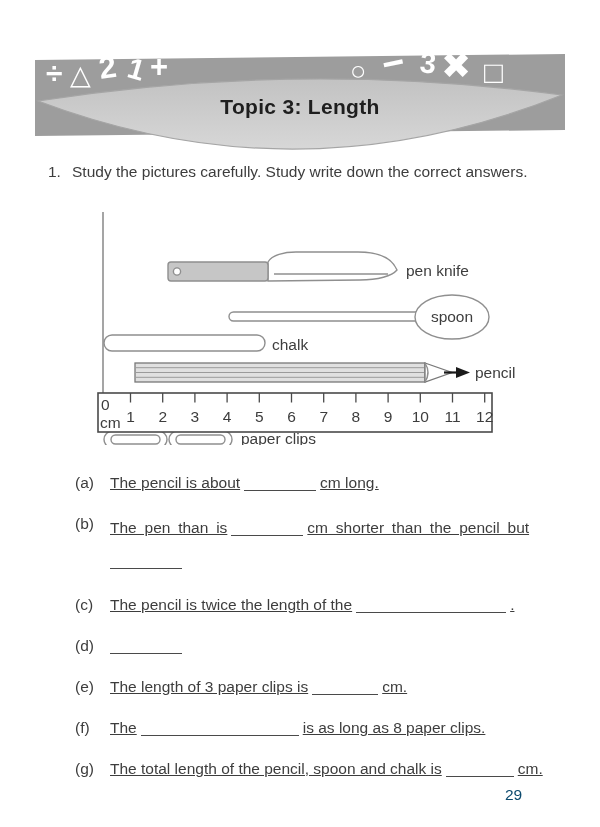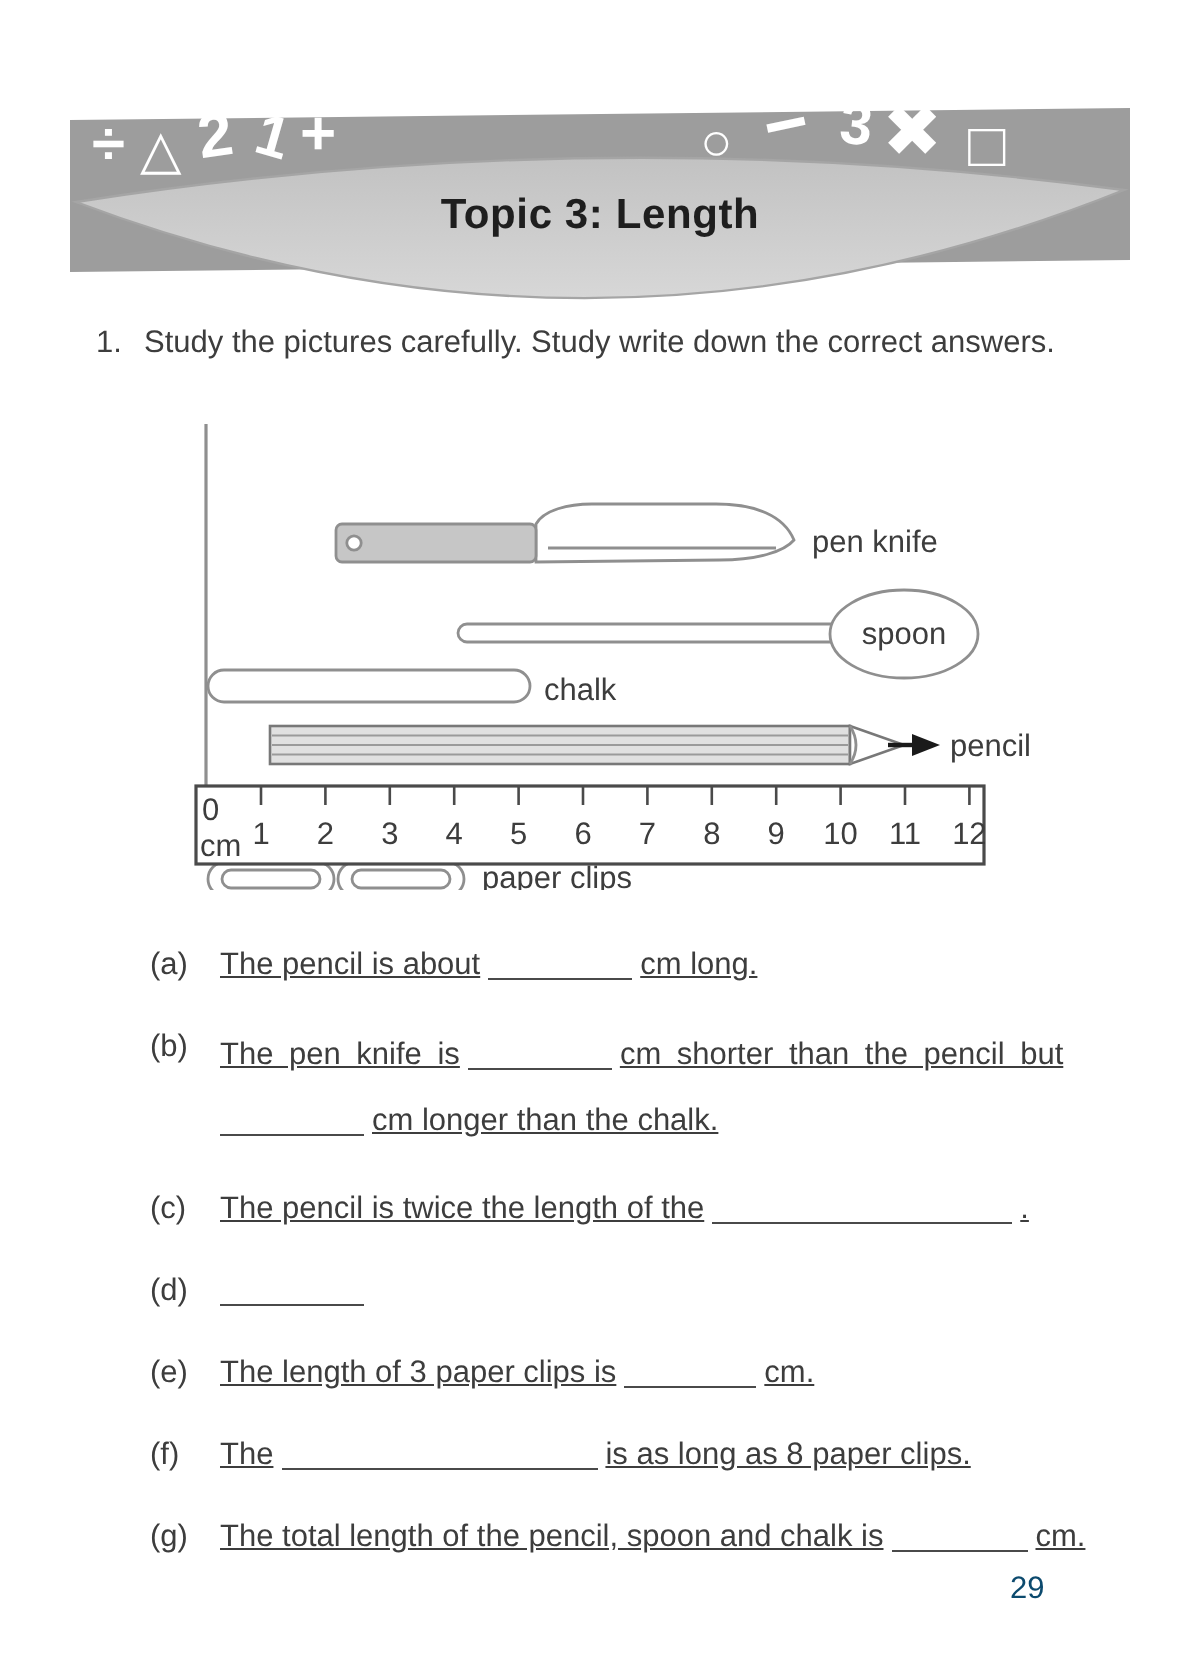--- a/index.html
+++ b/index.html
@@ -174,7 +174,7 @@
 
     <div class="q-row">
       <span class="q-letter">(b)</span>
-      <p class="q-text two-line"><span class="ws-wide"><span>The pen knife is</span><span class="blank w72"></span><span>cm shorter than the pencil but</span></span><br><span class="blank w72 no-left"></span><span>cm longer than the chalk.</span></p>
+      <p class="q-text two-line"><span class="ws-wide"><span>The pen than is</span><span class="blank w72"></span><span>cm shorter than the pencil but</span></span><br><span class="blank w72 no-left"></span><span>cm longer than the chalk.</span></p>
     </div>
 
     <div class="q-row">

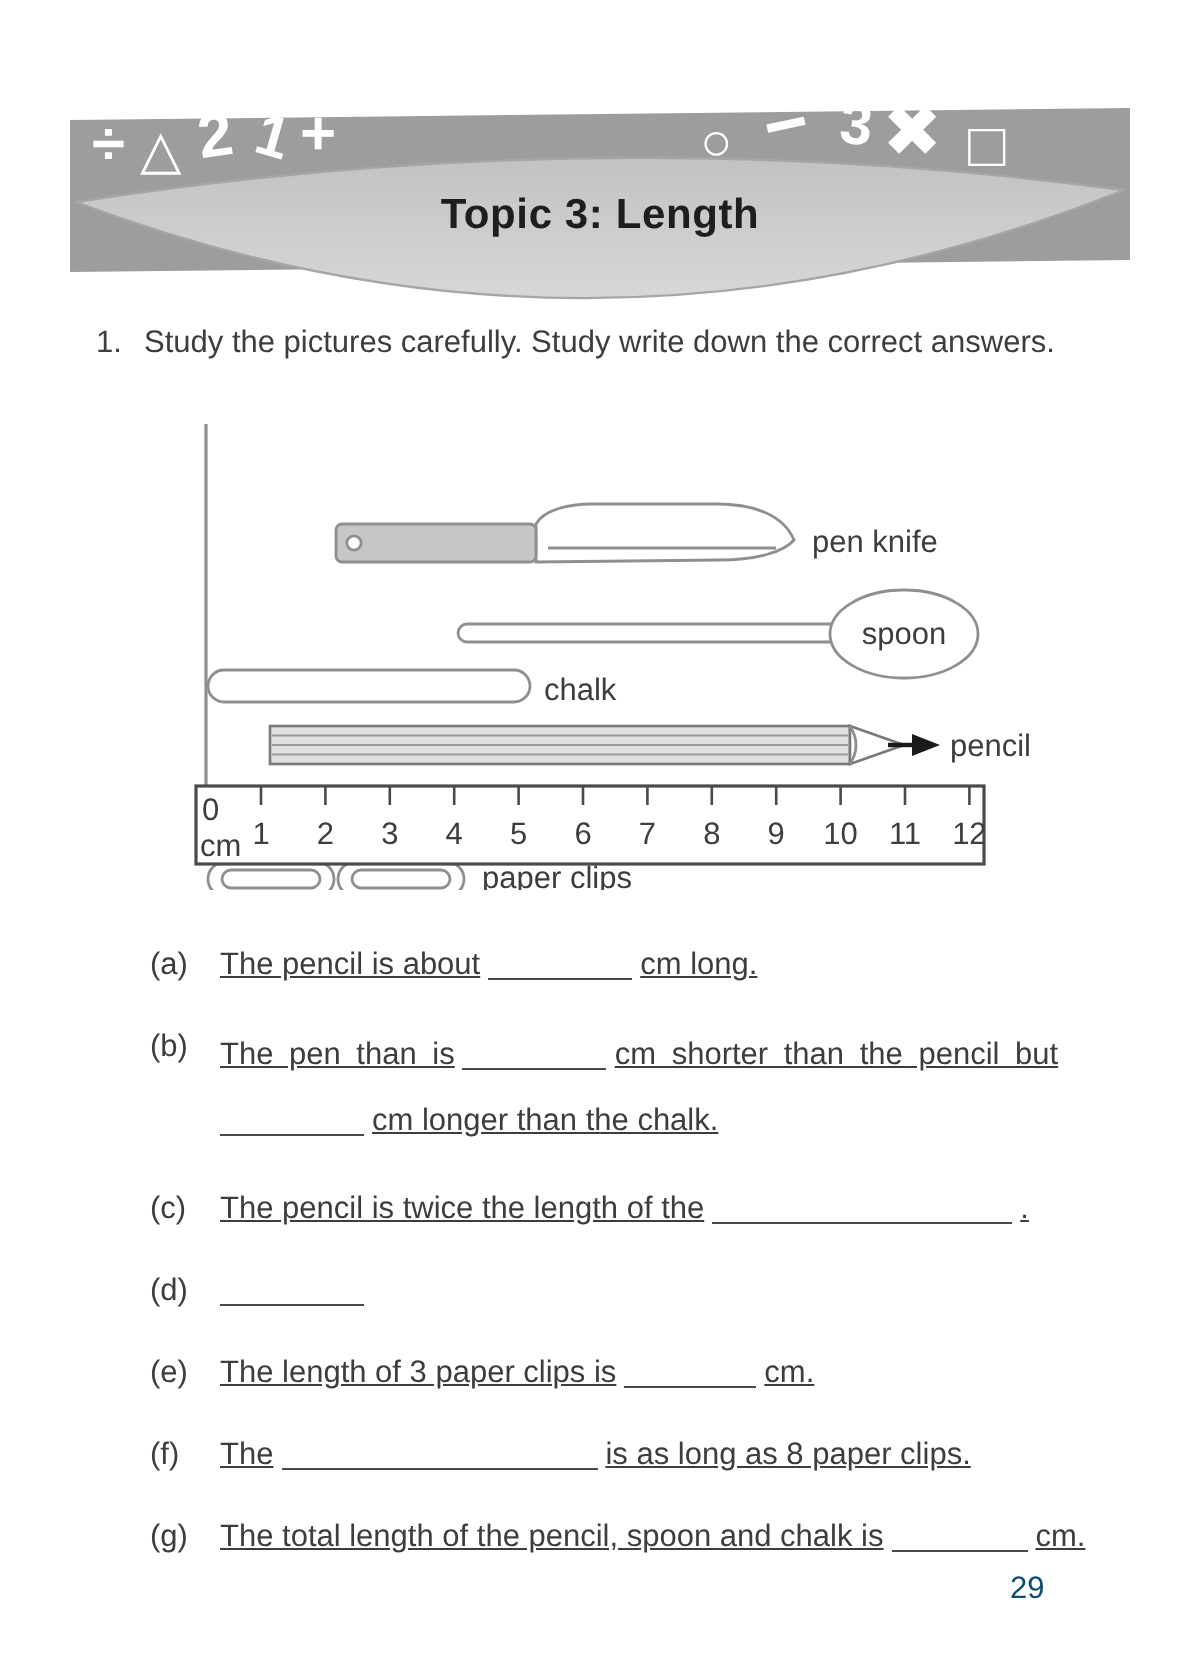--- a/index.html
+++ b/index.html
@@ -174,7 +174,7 @@
 
     <div class="q-row">
       <span class="q-letter">(b)</span>
-      <p class="q-text two-line"><span class="ws-wide"><span>The pen than is</span><span class="blank w72"></span><span>cm shorter than the pencil but</span></span><br><span class="blank w72 no-left"></span><span>cm longer than the chalk.</span></p>
+      <p class="q-text two-line"><span class="ws-wide"><span>The pen than is</span><span class="blank w72"></span><span>cm shorter than the pencil but</span></span><br><span class="blank w72 no-left"></span></p>
     </div>
 
     <div class="q-row">

